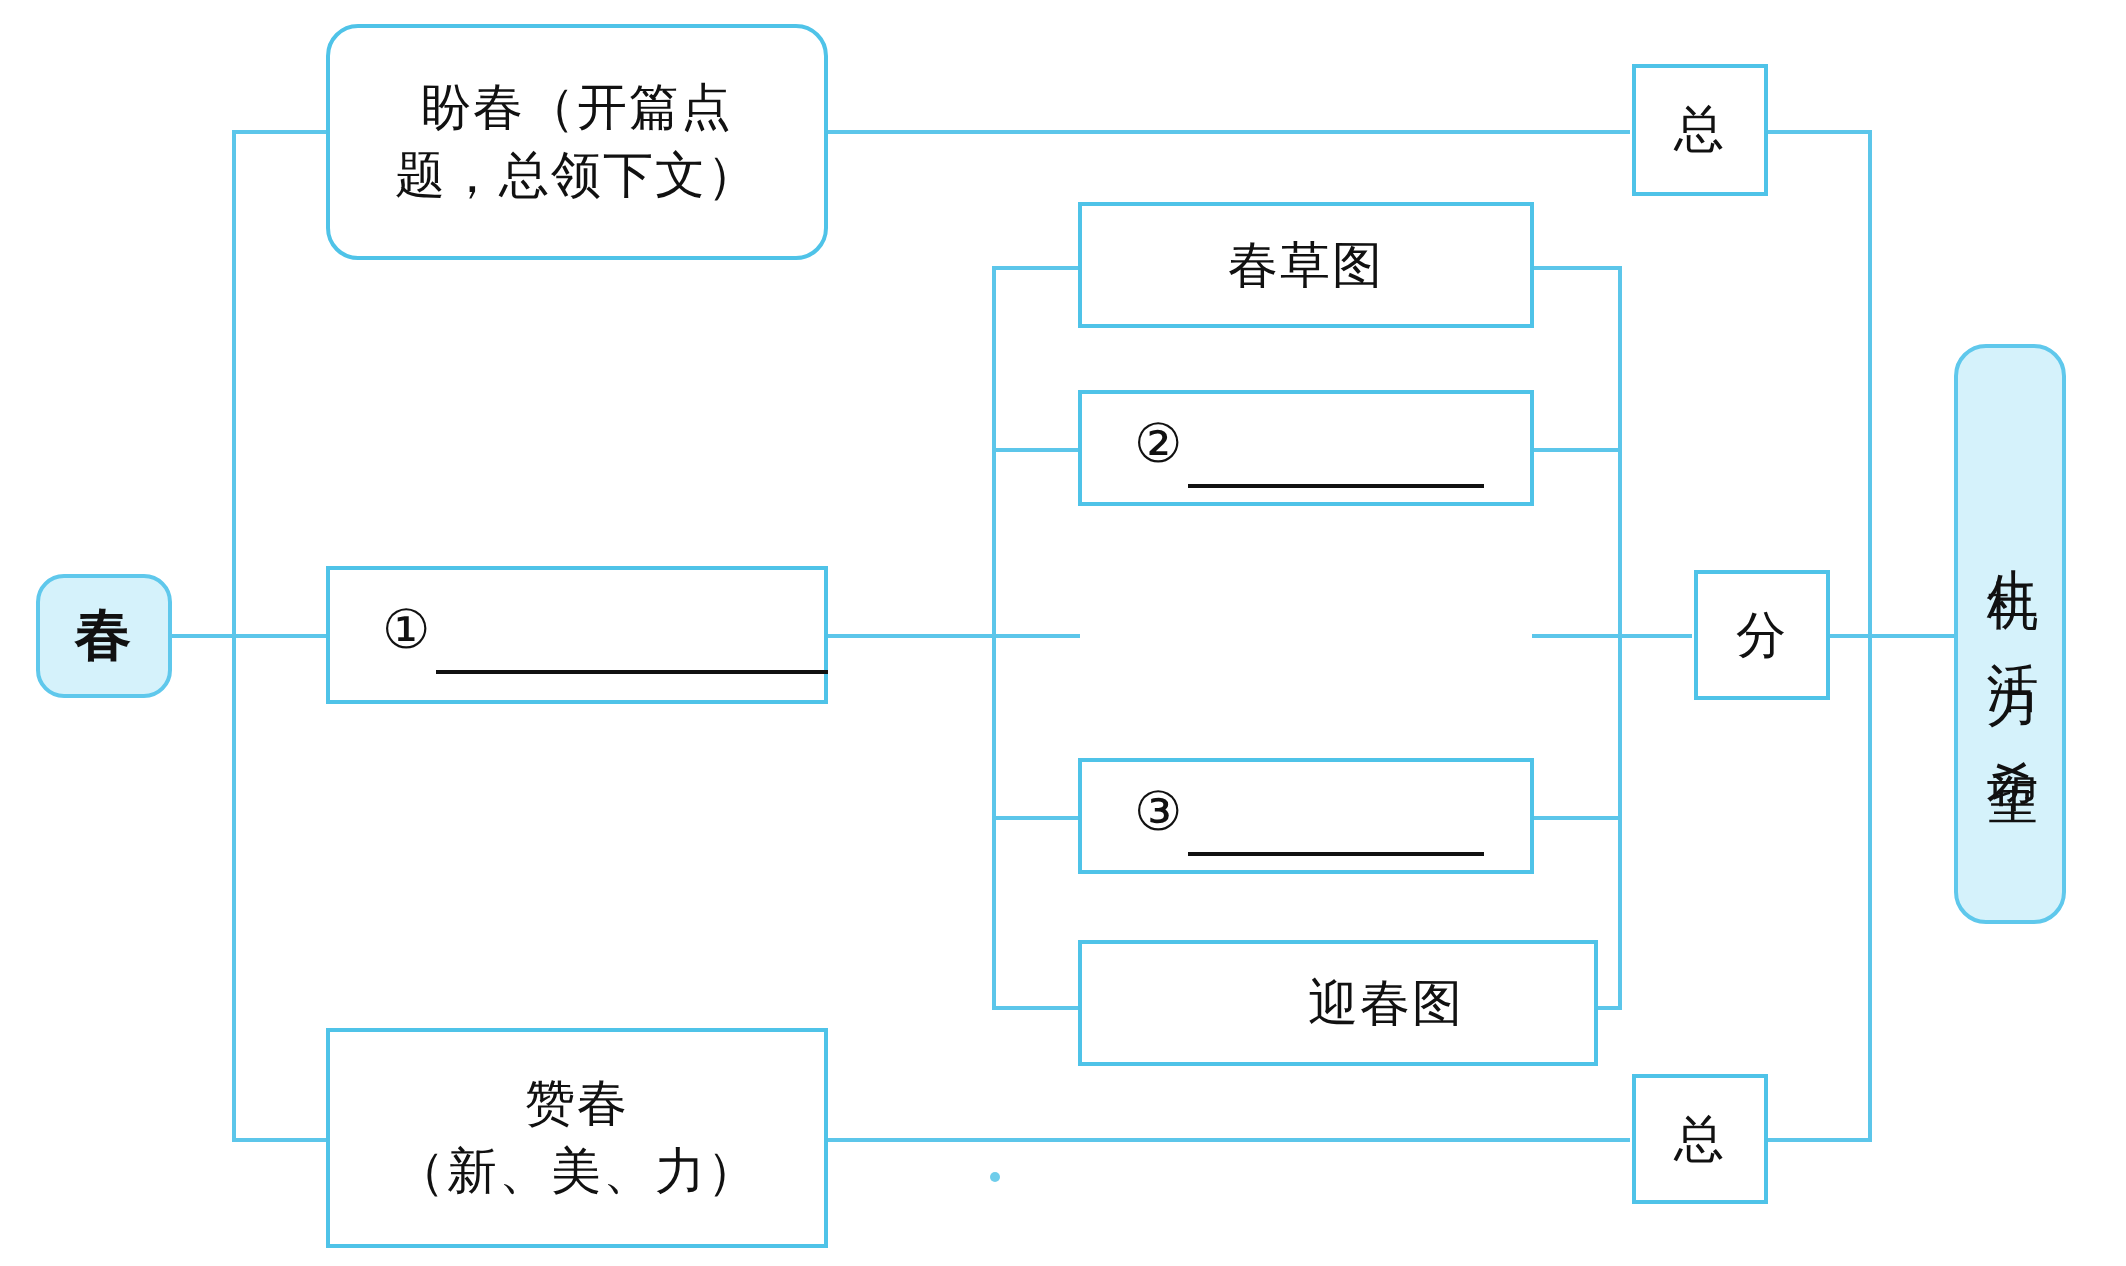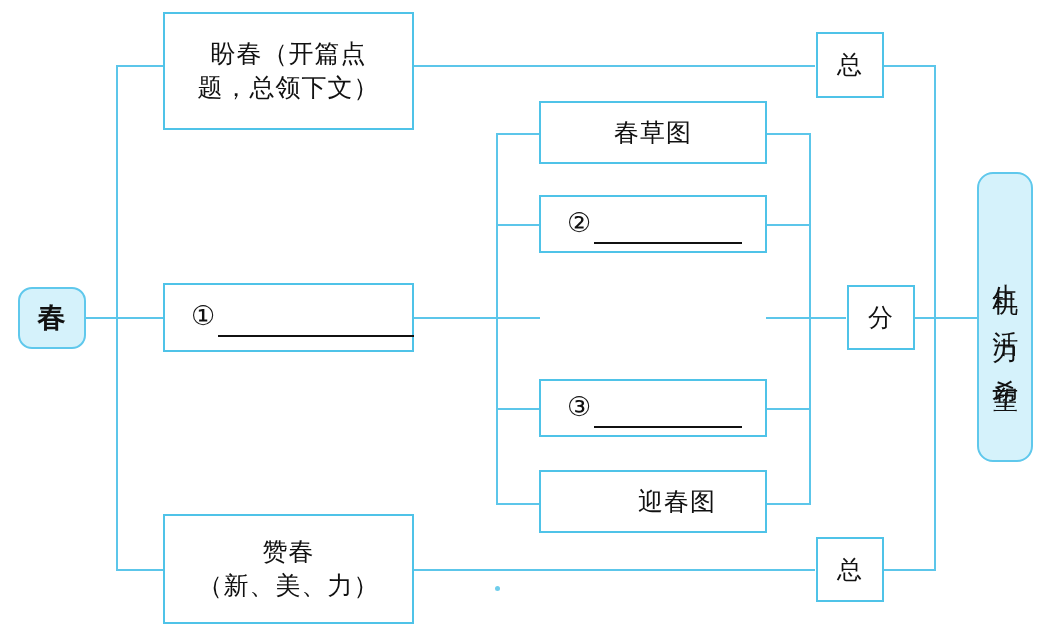--- a/index.html
+++ b/index.html
@@ -94,7 +94,7 @@
     <span class="txt">春</span>
   </div>
 
-  <div class="node" style="left:163px;top:12px;width:251px;height:118px;">
+  <div class="node" style="left:163px;top:12px;width:251px;height:118px;border-radius:16px;">
     <span class="txt">盼春（开篇点
 题，总领下文）</span>
   </div>

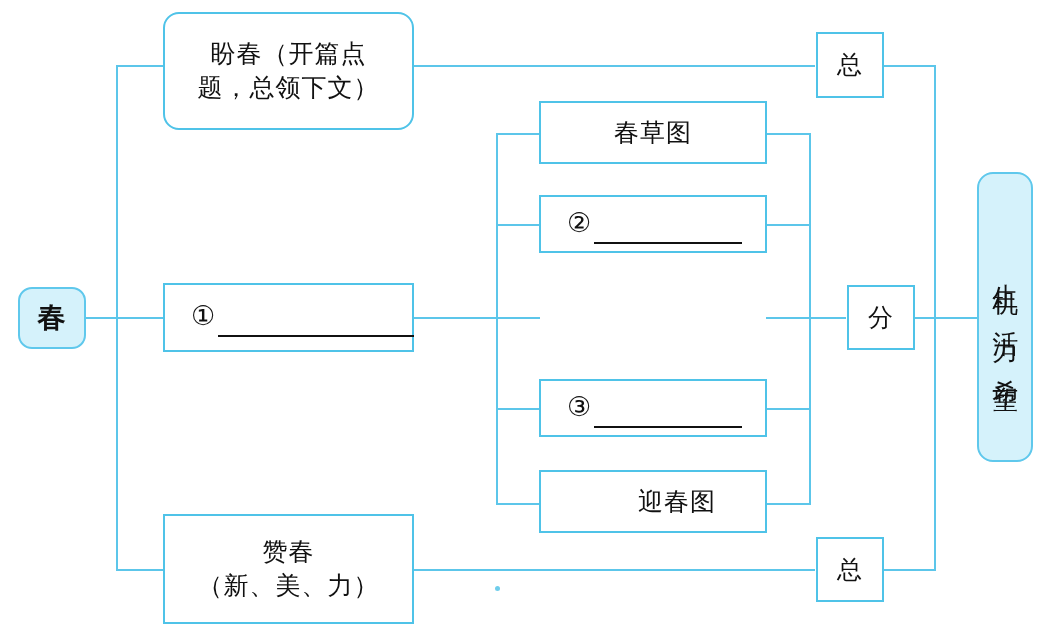--- a/index.html
+++ b/index.html
@@ -130,7 +130,7 @@
     </span>
   </div>
 
-  <div class="node" style="left:539px;top:470px;width:228px;height:63px;padding-left:48px;">
+  <div class="node" style="left:539px;top:470px;width:260px;height:63px;padding-left:48px;">
     <span class="txt">迎春图</span>
   </div>
 

